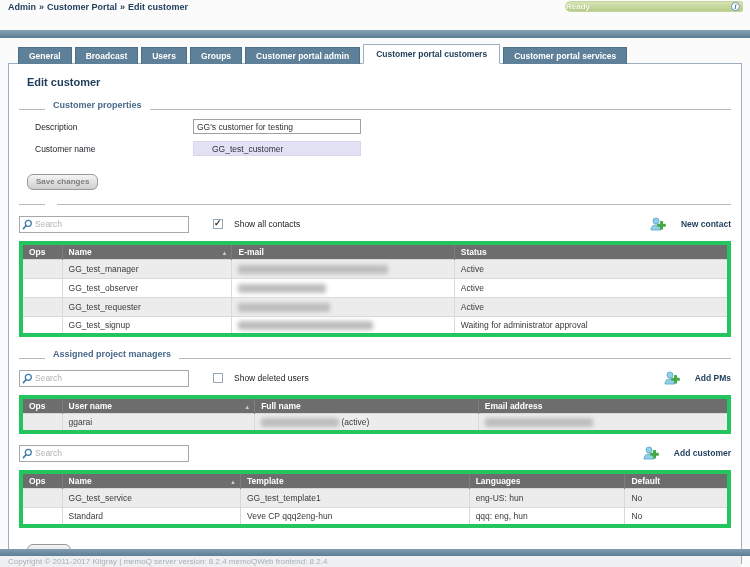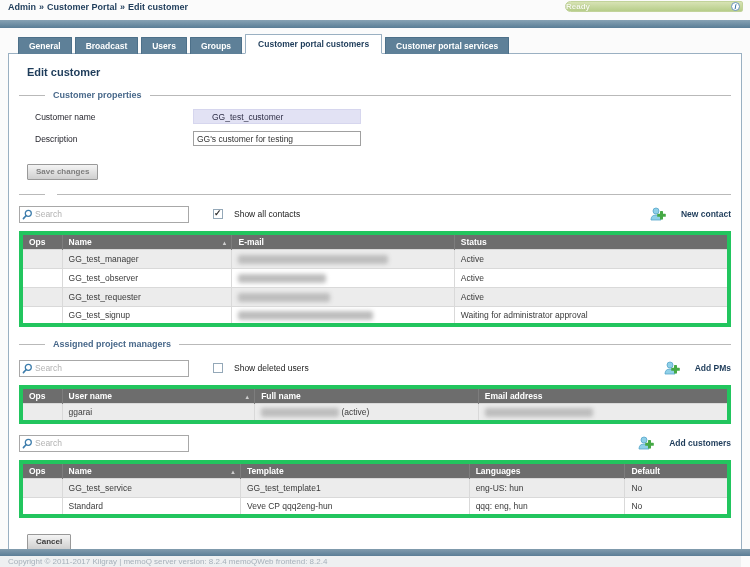--- a/index.html
+++ b/index.html
@@ -10,7 +10,7 @@
     background:#fbfbfb; position:relative; overflow:hidden;
   }
   
-  .breadcrumb-bar { height:20px; padding:2px 8px 0; font-size:9px; font-weight:bold;
+  .breadcrumb-bar { height:30px; padding:2px 8px 0; font-size:9px; font-weight:bold;
     color:#1e3c5a; position:relative; background:#fbfbfb;border-radius:6px; }
   .crumb { cursor:pointer; }
   .crumb.current { cursor:default; }

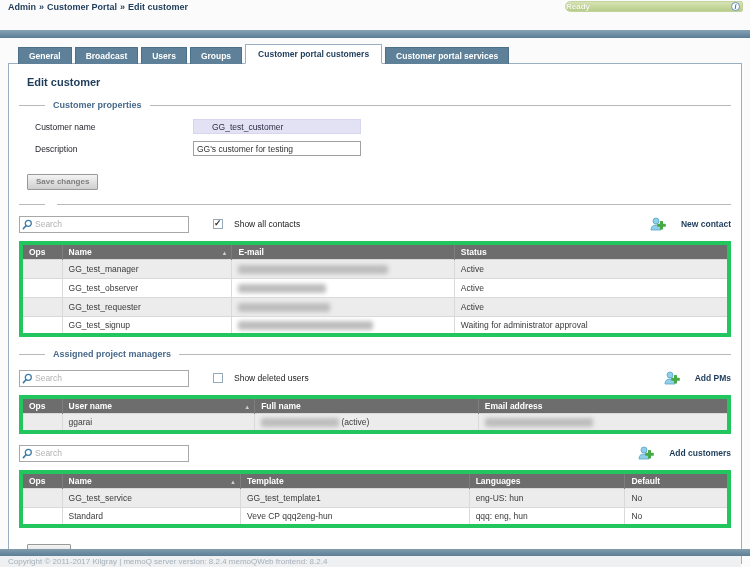--- a/index.html
+++ b/index.html
@@ -103,6 +103,7 @@
   <div class="tab">Broadcast</div>
   <div class="tab">Users</div>
   <div class="tab">Groups</div>
+  <div class="tab">Customer portal admin</div>
   <div class="tab active">Customer portal customers</div>
   <div class="tab">Customer portal services</div>
 </div>

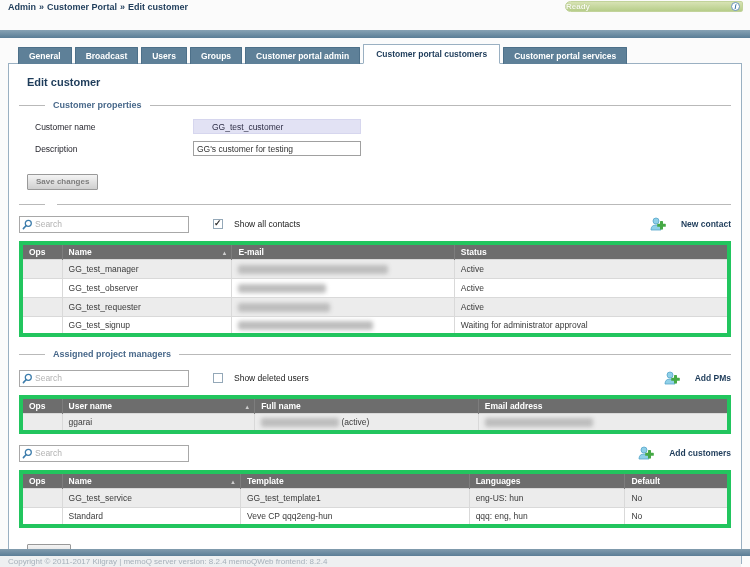--- a/index.html
+++ b/index.html
@@ -35,7 +35,7 @@
   .panel { margin:0 8px; border:1px solid #9ab0c2; background:#fff; height:501px;
     padding:8px 10px 10px; position:relative; overflow:hidden; }
   .page-title { font-size:11px; font-weight:bold; color:#1e3c5a; margin:4px 0 10px 8px; }
-  .legend-row { display:flex; align-items:center; margin:12px 0 8px; }
+  .legend-row { display:flex; align-items:flex-end; margin:12px 0 8px; }
   .legend-pre { width:26px; border-top:1px solid #b9b9b9; }
   .legend-text { font-size:9px; font-weight:bold; color:#48688a; padding:0 8px; white-space:nowrap; }
   .legend-post { flex:1; border-top:1px solid #b9b9b9; }

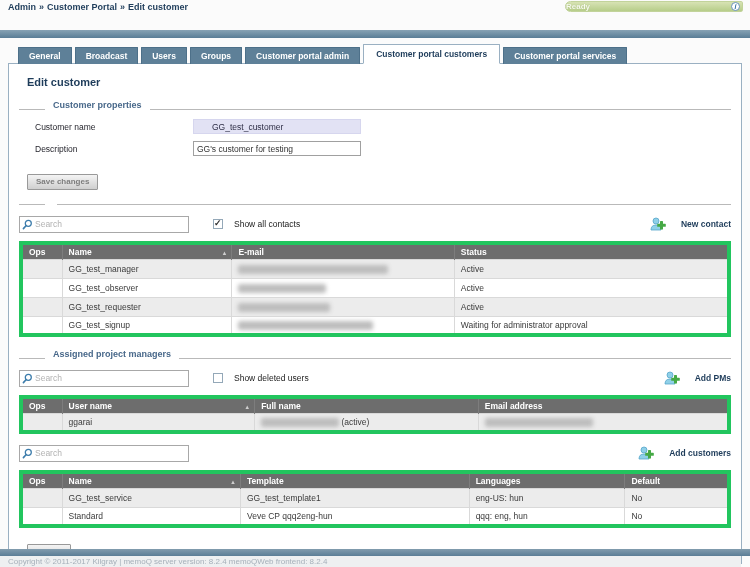--- a/index.html
+++ b/index.html
@@ -119,12 +119,12 @@
     <span class="legend-post"></span>
   </div>
   <div class="form-row">
+    <span class="form-label">Description</span>
+    <input class="input-desc" type="text" value="GG's customer for testing" style="">
+  </div>
+  <div class="form-row">
     <span class="form-label">Customer name</span>
     <input class="input-name" type="text" value="GG_test_customer" style="">
-  </div>
-  <div class="form-row">
-    <span class="form-label">Description</span>
-    <input class="input-desc" type="text" value="GG's customer for testing" style="">
   </div>
   <button class="btn save-btn">Save changes</button>
 

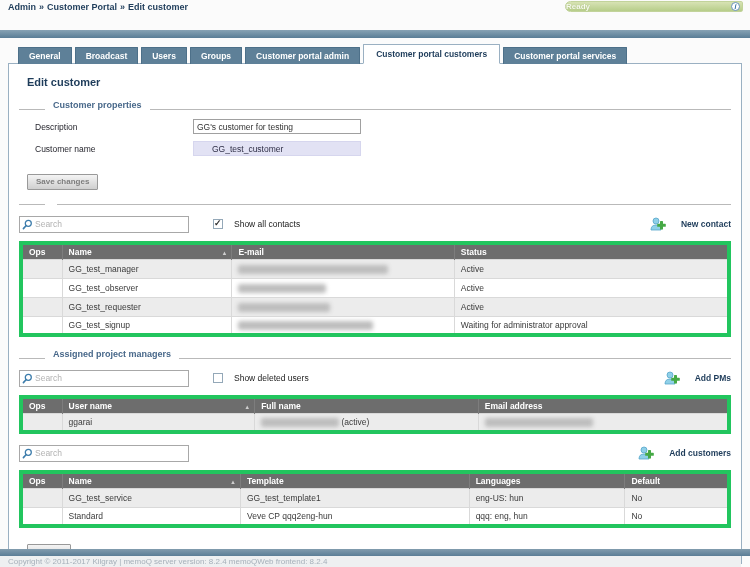--- a/index.html
+++ b/index.html
@@ -48,7 +48,7 @@
   .input-desc { width:168px; height:15px; background:#fff; border:1px solid #a0a0a0;
     font-size:8.5px; padding:0 3px; color:#333; font-family:"Liberation Sans",sans-serif; }
   .btn { font-size:8px; font-weight:bold; padding:2px 8px 3px;
-    background:linear-gradient(#f4f4f4,#cfcfcf); border:1px solid #999; border-radius:1px;
+    background:linear-gradient(#f4f4f4,#cfcfcf); border:1px solid #999; border-radius:6px;
     cursor:pointer; font-family:"Liberation Sans",sans-serif; }
   .save-btn { margin:12px 0 2px 8px; color:#7d7d7d; }
   .cancel-btn { margin:16px 0 0 8px; color:#3c3c3c; }

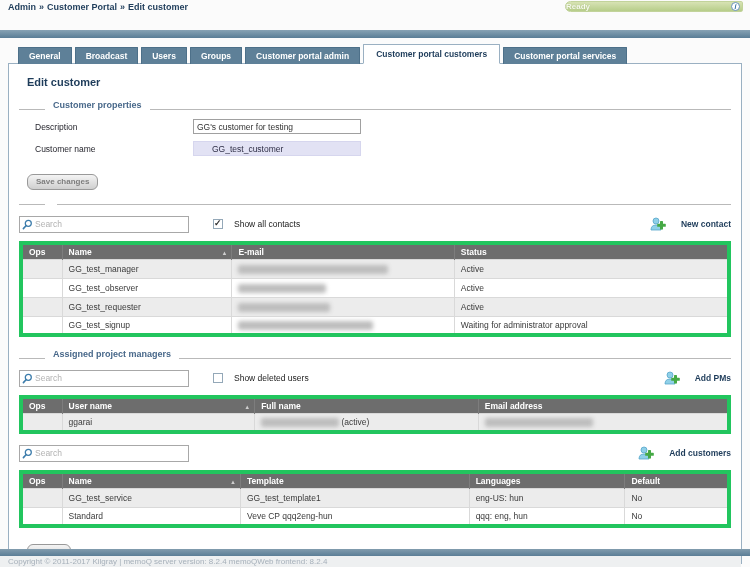--- a/index.html
+++ b/index.html
@@ -276,7 +276,7 @@
             <rect x="7.2" y="6.8" width="8.6" height="3" rx="0.6" fill="#45a945"></rect>
           </svg>
       </span>
-      <span>Add customers</span>
+      <span>Add customer</span>
     </span>
   </div>
   <table>

